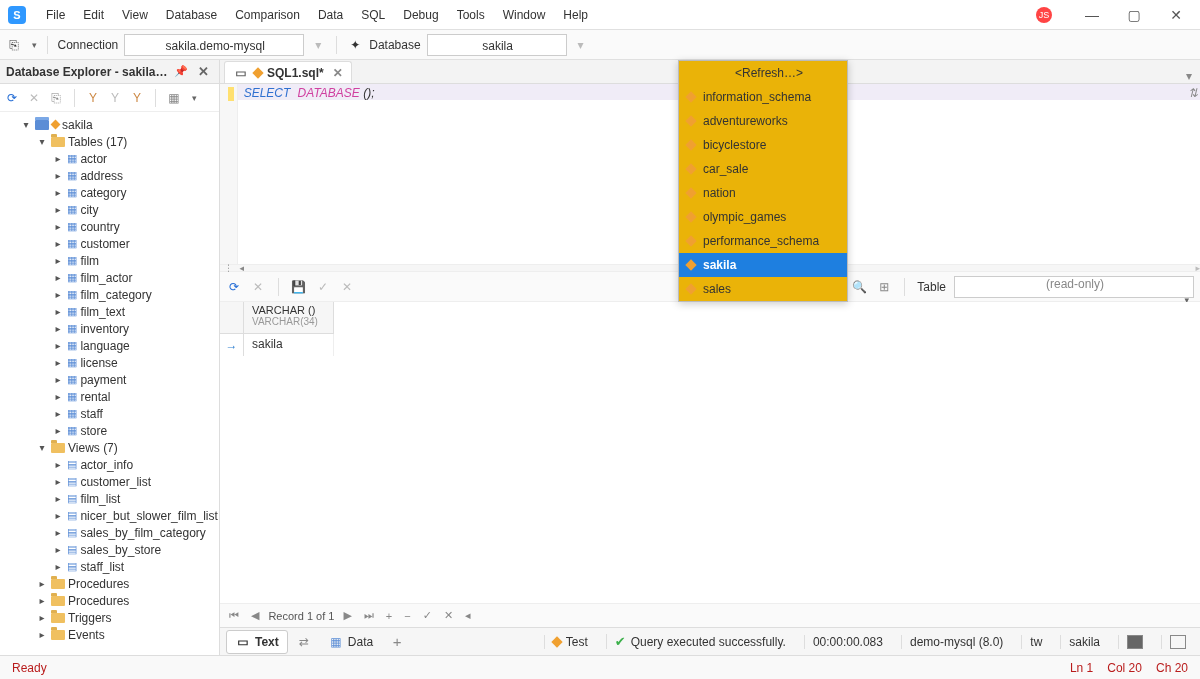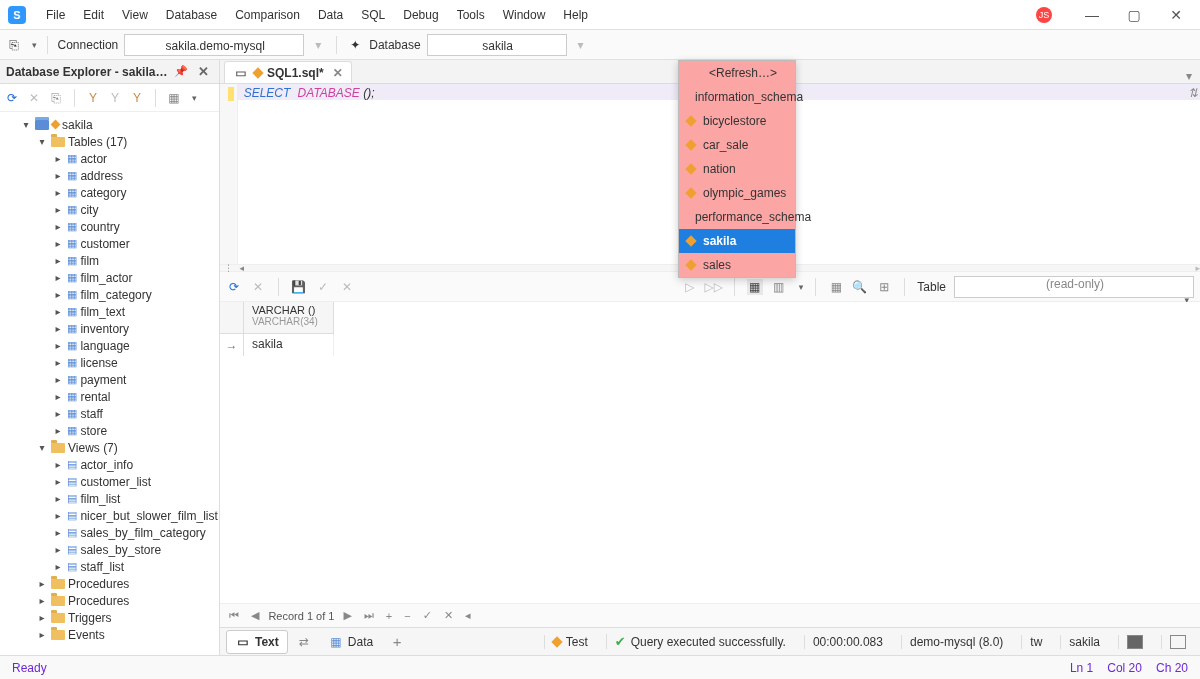--- a/index.html
+++ b/index.html
@@ -71,7 +71,7 @@
 .cell { padding: 3px 8px; border-right: 1px solid #eee; }
 
 
-.dropdown { position: absolute; top: 0; left: 458px; width: 118px; background: #fca5a5; border: 1px solid #bbb; box-shadow: 0 2px 8px rgba(0,0,0,0.2); z-index: 100; }
+.dropdown { position: absolute; top: 0; left: 458px; width: 170px; background: #eab308; border: 1px solid #bbb; box-shadow: 0 2px 8px rgba(0,0,0,0.2); z-index: 100; }
 .dd-item { display: flex; align-items: center; height: 24px; padding: 0 8px; gap: 8px; cursor: pointer; }
 .dd-item.selected { background: #1e7fe0; color: #fff; font-weight: bold; }
 .dd-item.refresh { justify-content: center; padding-left: 20px; }

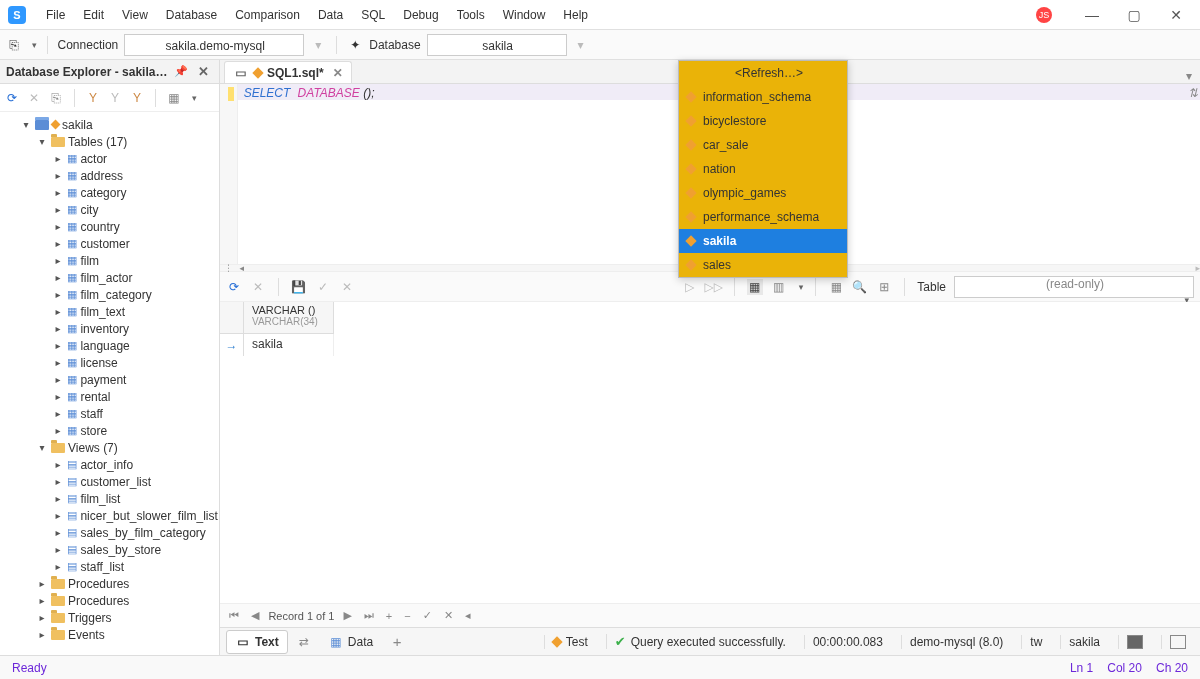--- a/index.html
+++ b/index.html
@@ -438,6 +438,10 @@
         </div>
         <div class="dd-item">
           <span class="diamond" style="width:8px;height:8px"></span>
+          <span>adventureworks</span>
+        </div>
+        <div class="dd-item">
+          <span class="diamond" style="width:8px;height:8px"></span>
           <span>bicyclestore</span>
         </div>
         <div class="dd-item">

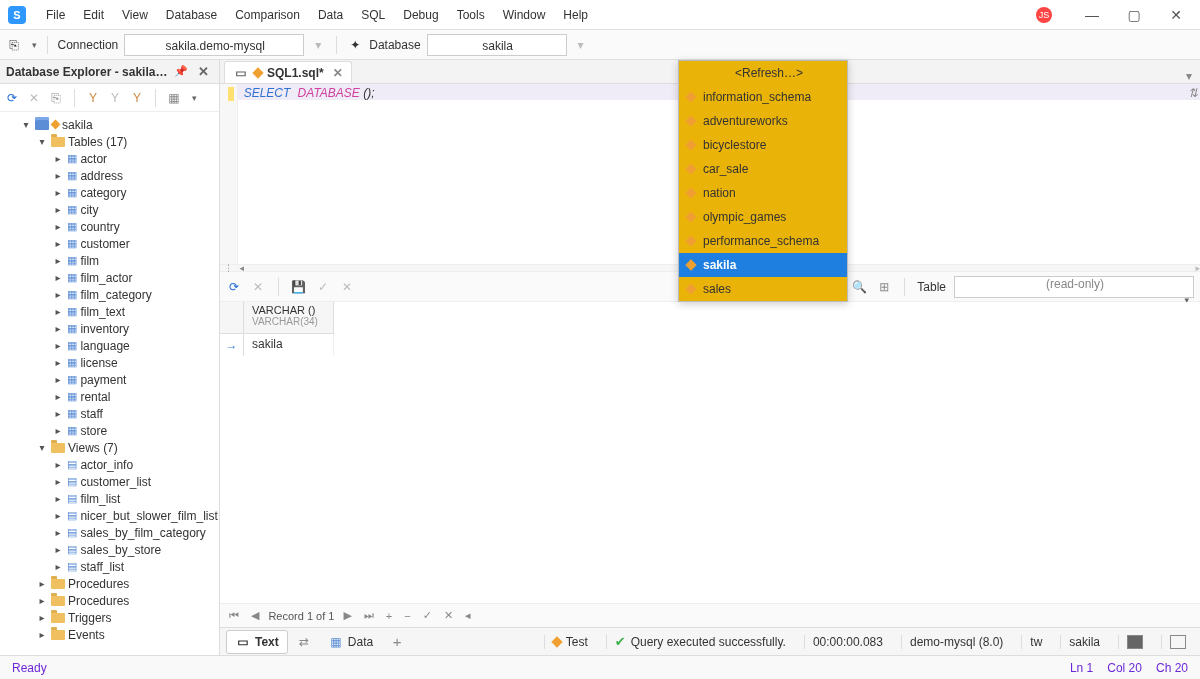--- a/index.html
+++ b/index.html
@@ -90,7 +90,7 @@
 .status-seg { padding: 0 8px; border-left: 1px solid #ddd; display: flex; align-items: center; gap: 5px; height: 100%; }
 .check { color: #3bb04a; font-size: 13px; }
 
-.statusbar { height: 24px; display: flex; align-items: center; padding: 0 12px; border-top: 1px solid #ddd; background: #f9f9f9; color: #6d28d9; }
+.statusbar { height: 24px; display: flex; align-items: center; padding: 0 12px; border-top: 1px solid #ddd; background: #f9f9f9; color: #b91c1c; }
 
 .sq-btn { width: 16px; height: 14px; border: 1px solid #888; display: inline-block; }
 .sq-btn.filled { background: #666; }

